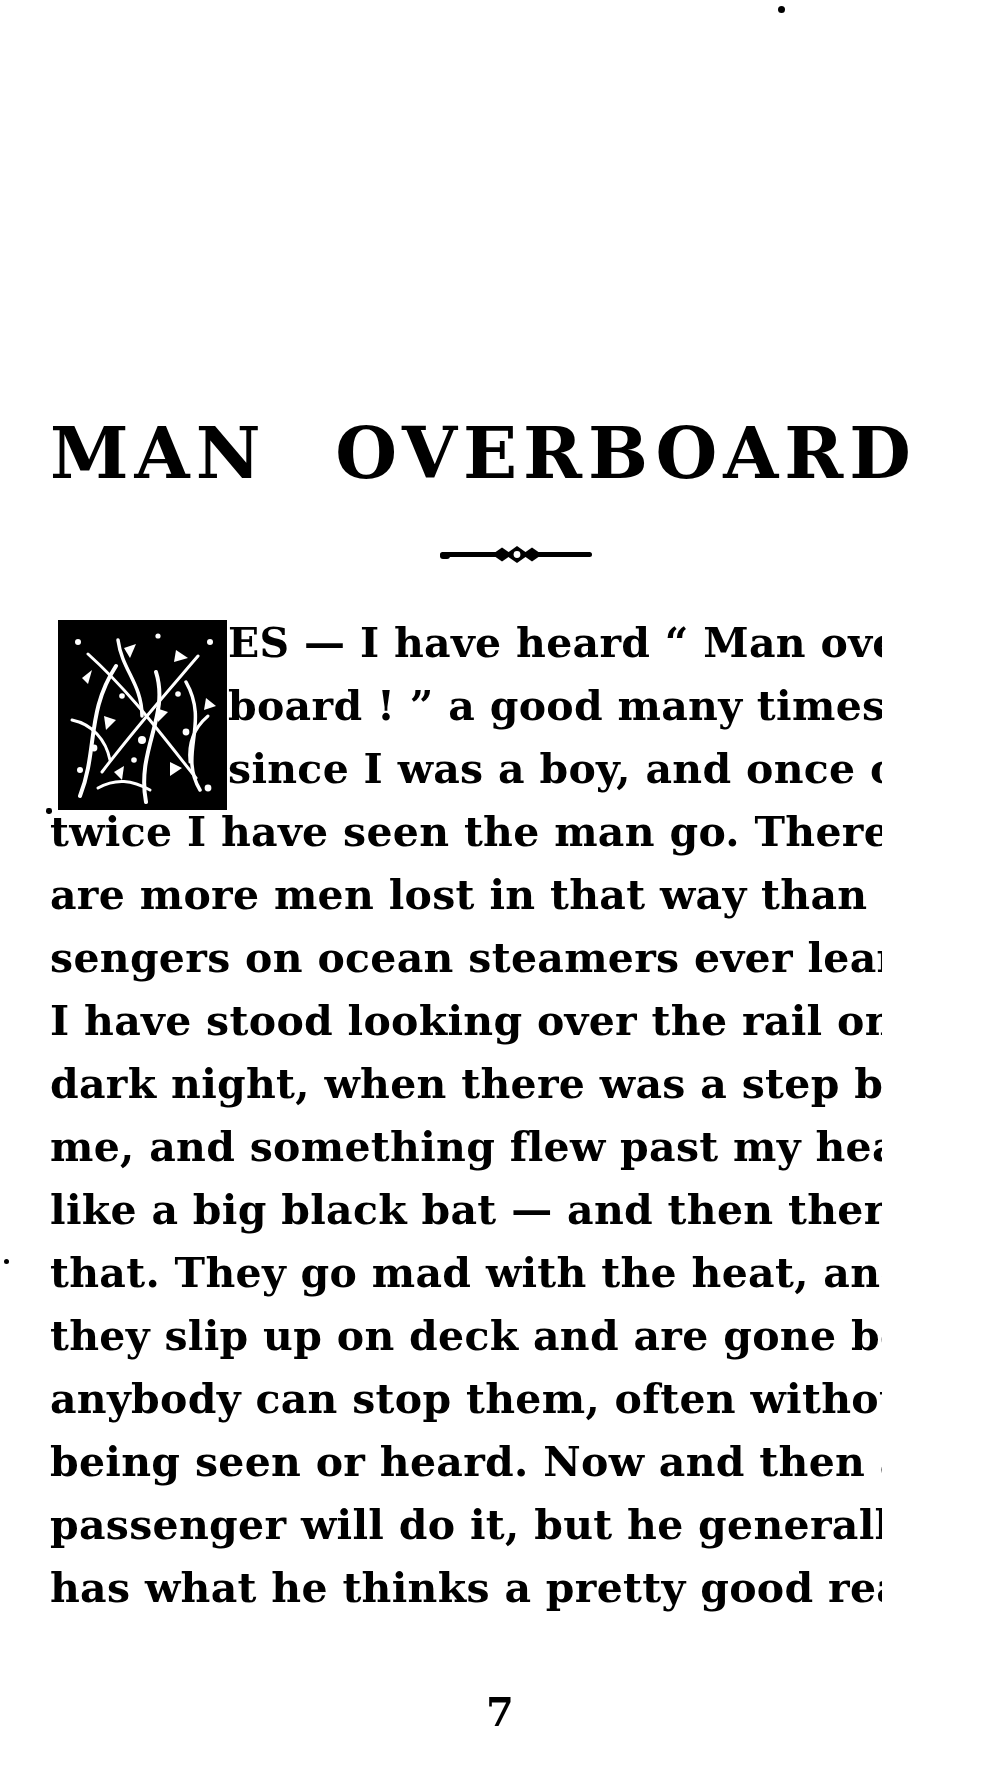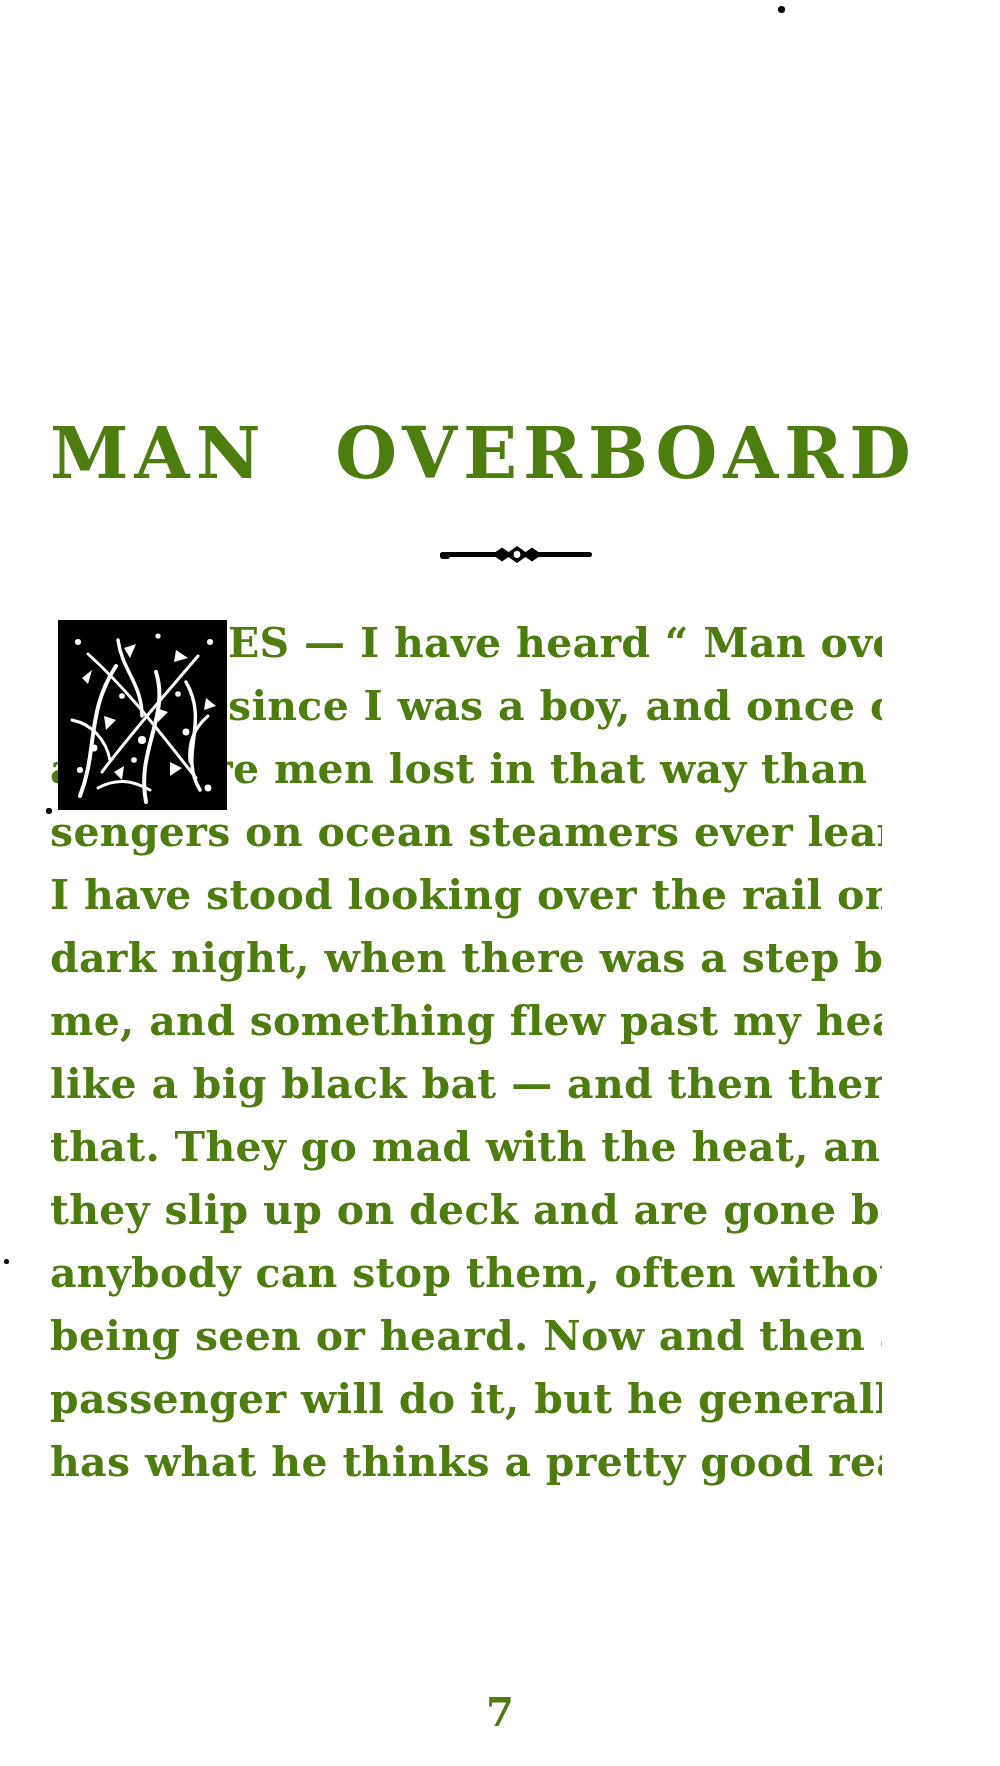--- a/index.html
+++ b/index.html
@@ -4,7 +4,7 @@
 <style>
   html,body{margin:0;padding:0;}
   body{background:#ffffff;font-family:"DejaVu Serif","Liberation Serif",serif;}
-  .page{position:relative;width:1000px;height:1766px;background:#ffffff;color:#4d7c0f;overflow:hidden;}
+  .page{position:relative;width:1000px;height:1766px;background:#ffffff;color:#000000;overflow:hidden;}
 
   .speck{position:absolute;background:#000;border-radius:50%;}
   .speck.s1{left:778px;top:6px;width:7px;height:7px;}

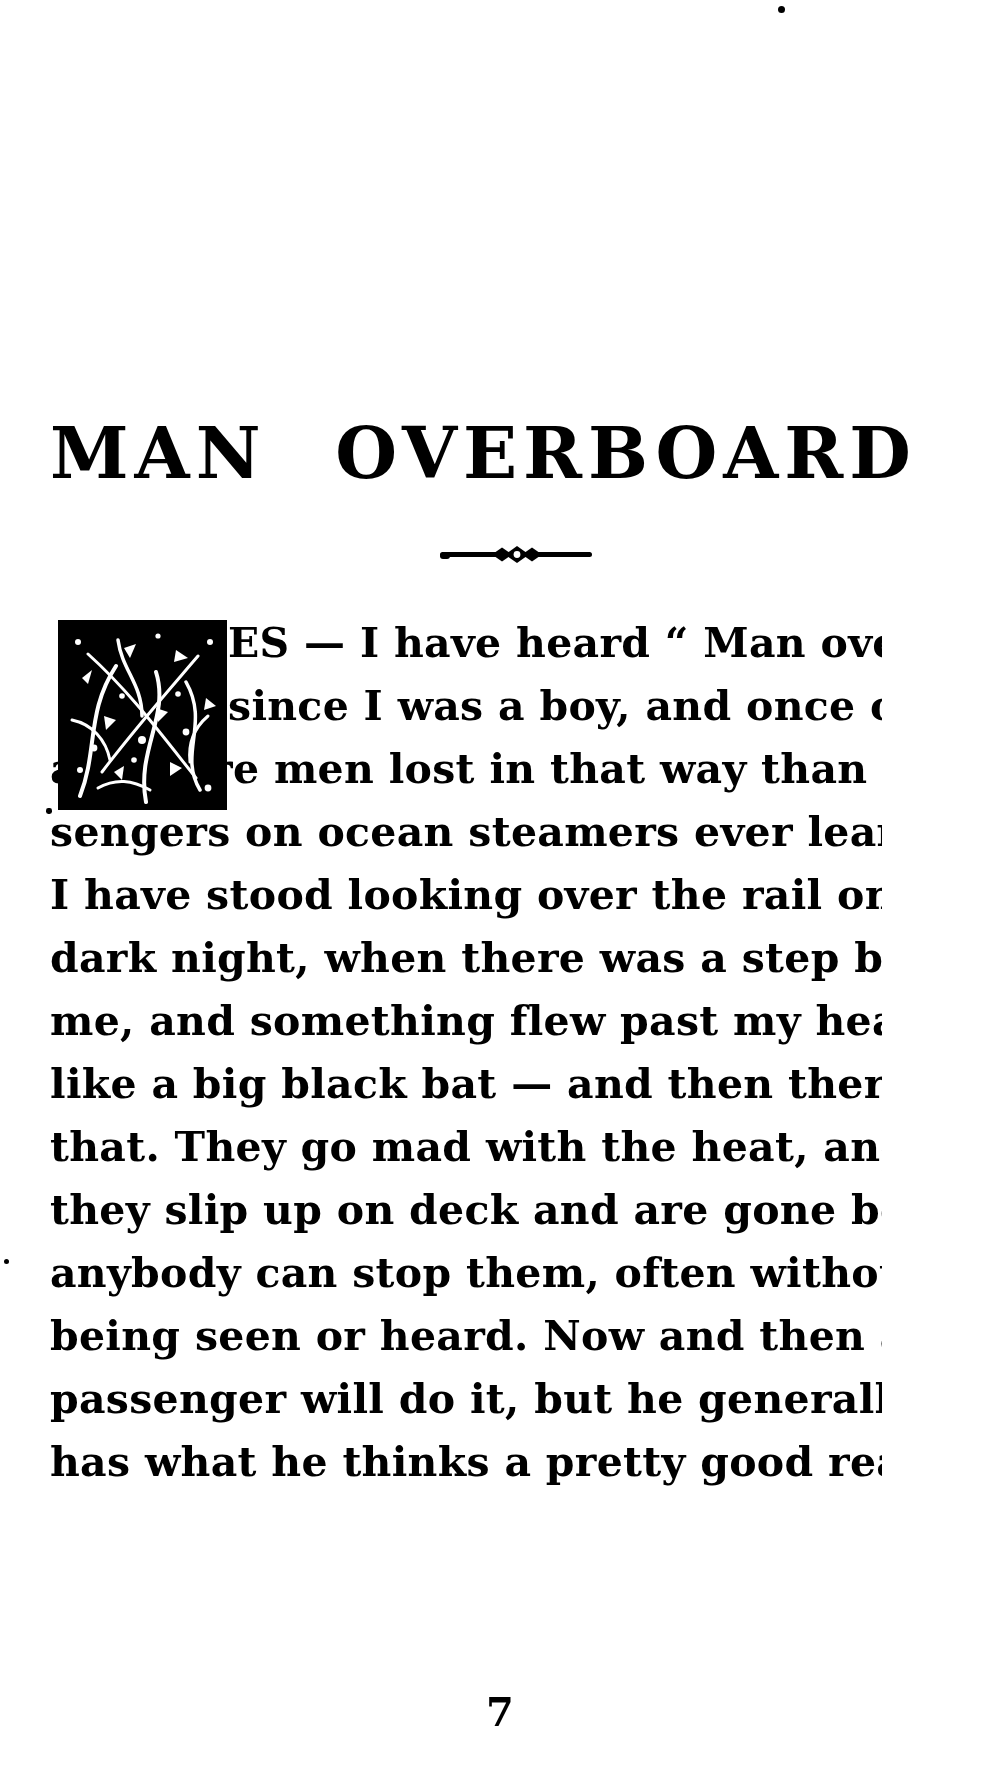--- a/index.html
+++ b/index.html
@@ -91,6 +91,7 @@
     </div>
 
     <div class="line indent">ES — I have heard “ Man over-</div>
+    <div class="line indent">board ! ” a good many times</div>
     <div class="line indent">since I was a boy, and once or</div>
     <div class="line">are more men lost in that way than pas-</div>
     <div class="line">sengers on ocean steamers ever learn of.</div>

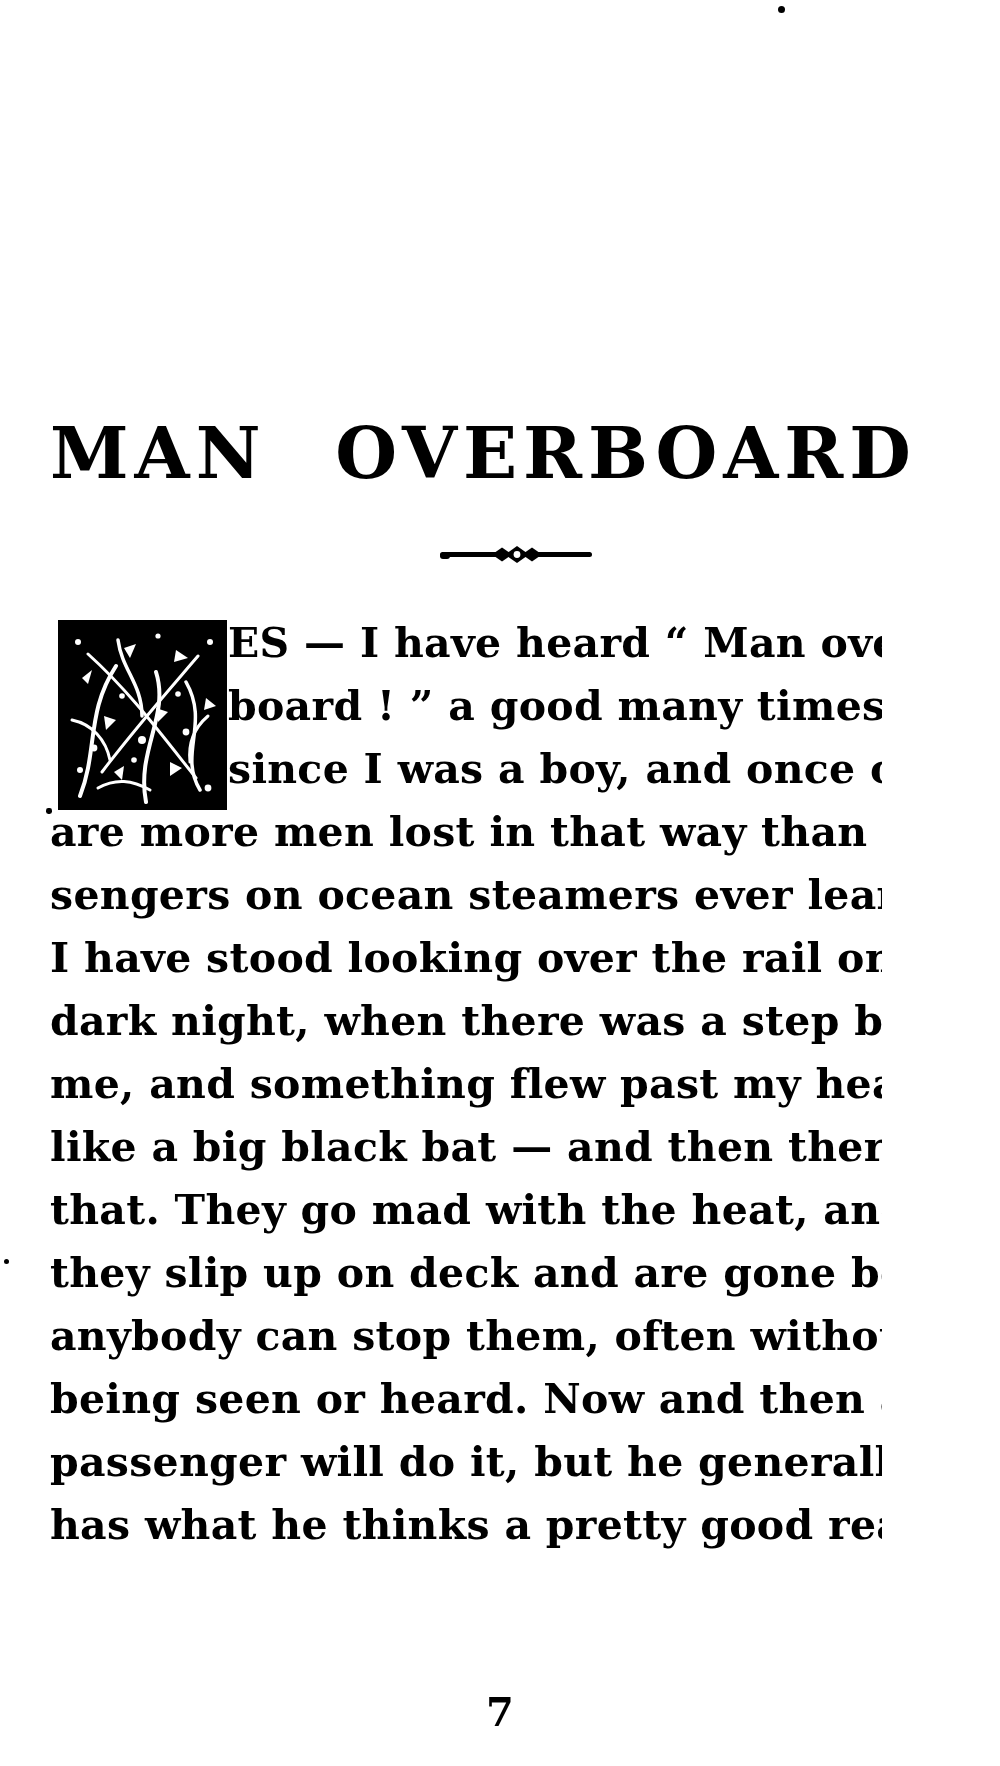--- a/index.html
+++ b/index.html
@@ -93,6 +93,7 @@
     <div class="line indent">ES — I have heard “ Man over-</div>
     <div class="line indent">board ! ” a good many times</div>
     <div class="line indent">since I was a boy, and once or</div>
+    <div class="line">twice I have seen the man go. There</div>
     <div class="line">are more men lost in that way than pas-</div>
     <div class="line">sengers on ocean steamers ever learn of.</div>
     <div class="line">I have stood looking over the rail on a</div>

